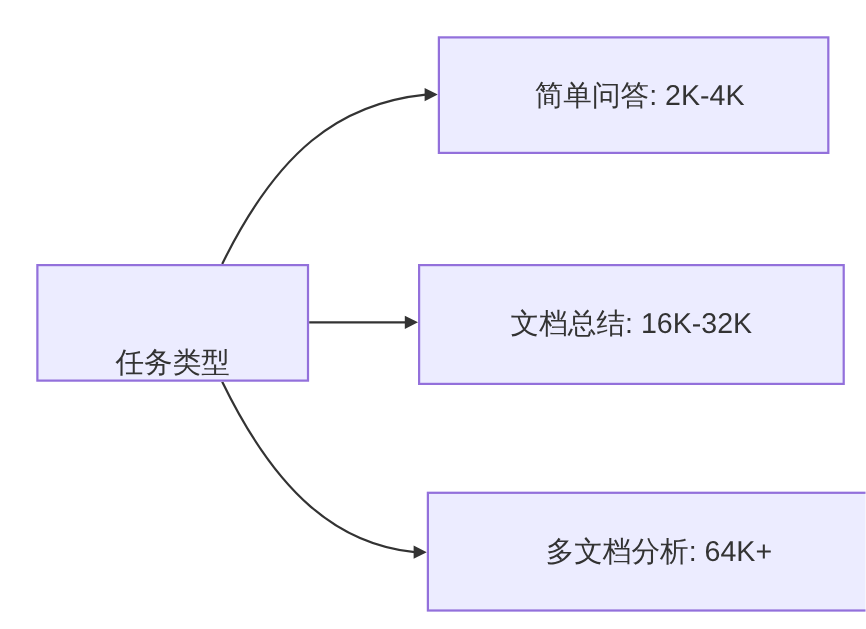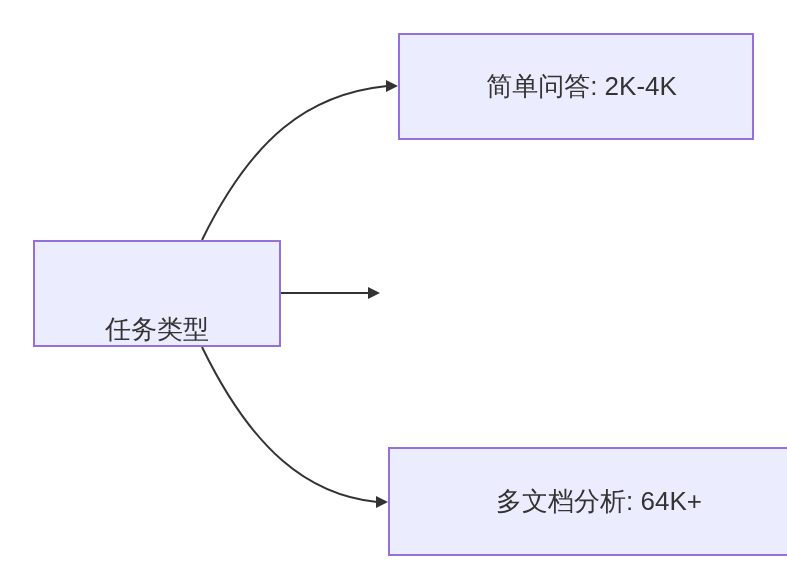--- a/index.html
+++ b/index.html
@@ -73,6 +73,9 @@
     <span class="node-label">简单问答: 2K-4K</span>
   </div>
 
+  <div class="node node-middle">
+    <span class="node-label">文档总结: 16K-32K</span>
+  </div>
 
   <div class="node node-bottom">
     <span class="node-label">多文档分析: 64K+</span>

